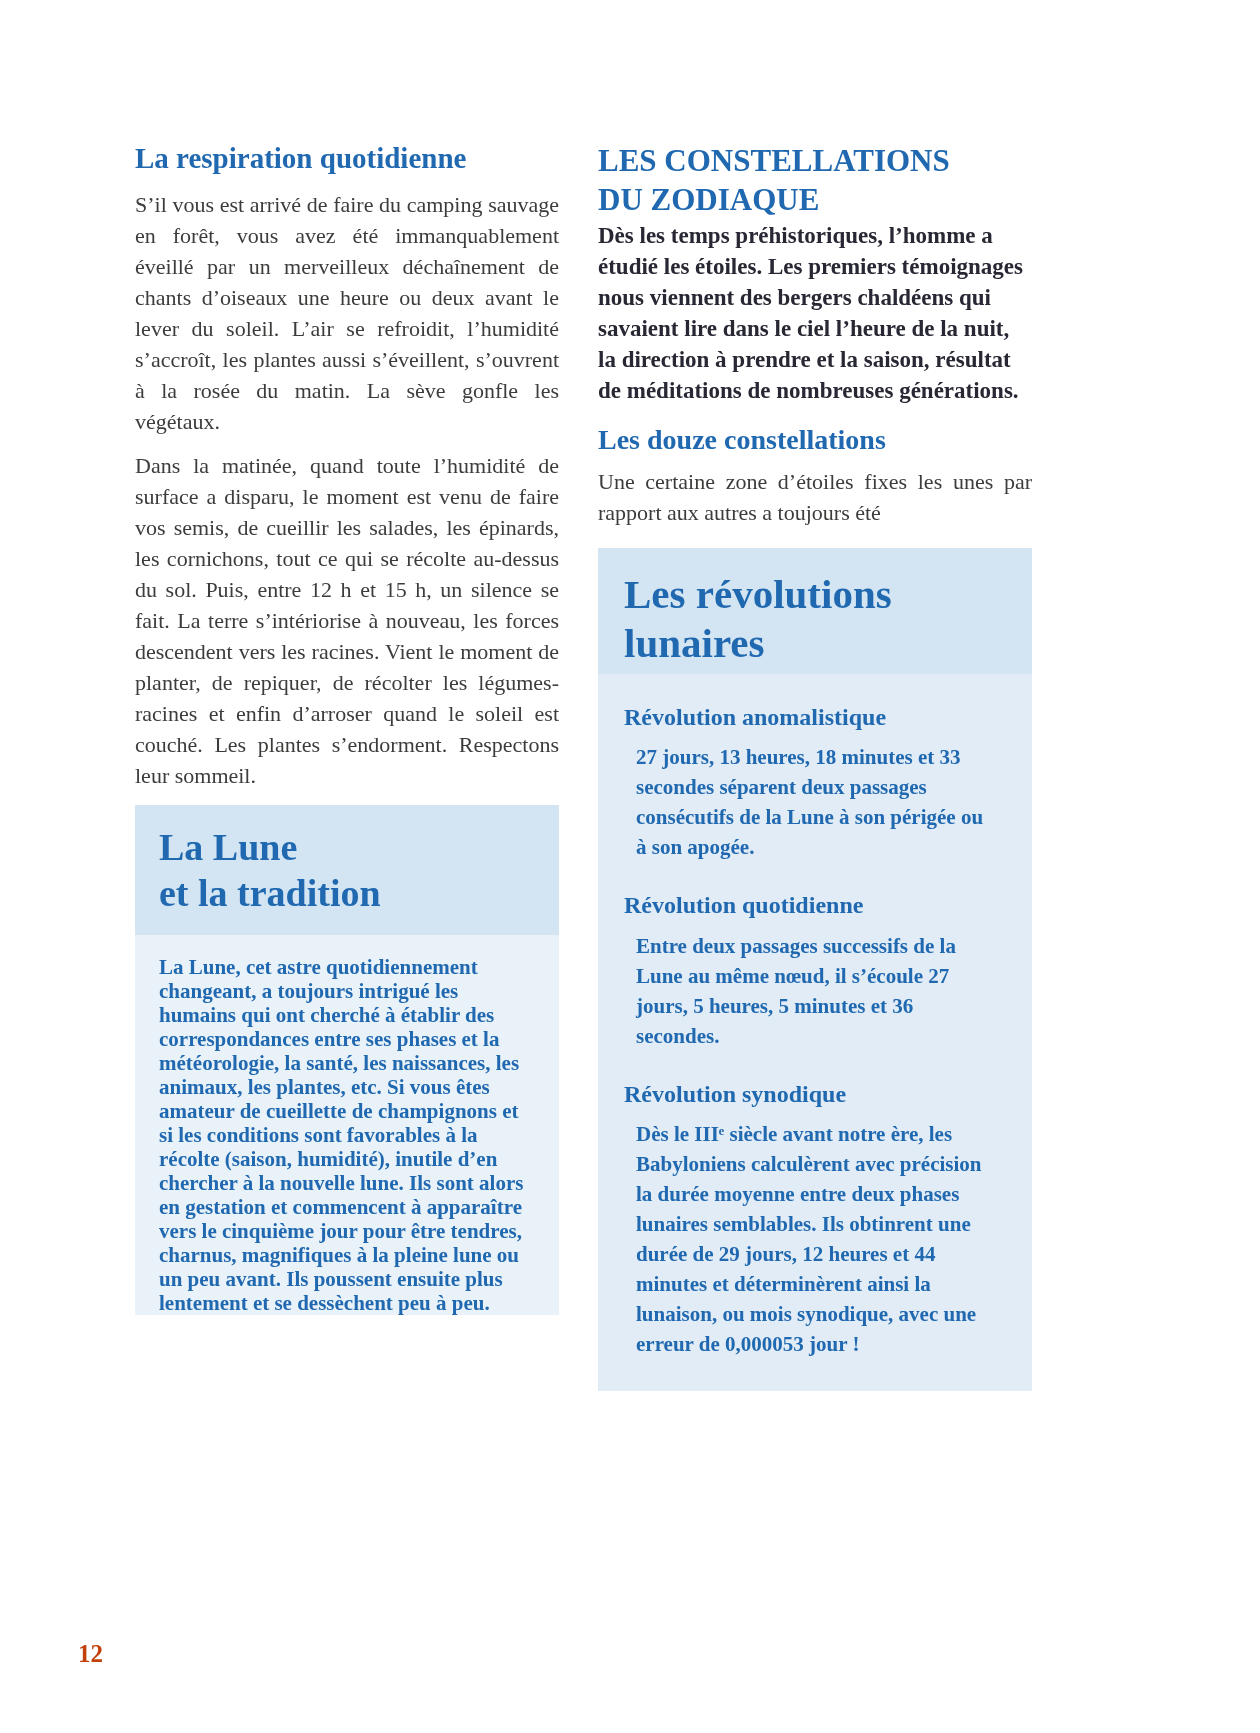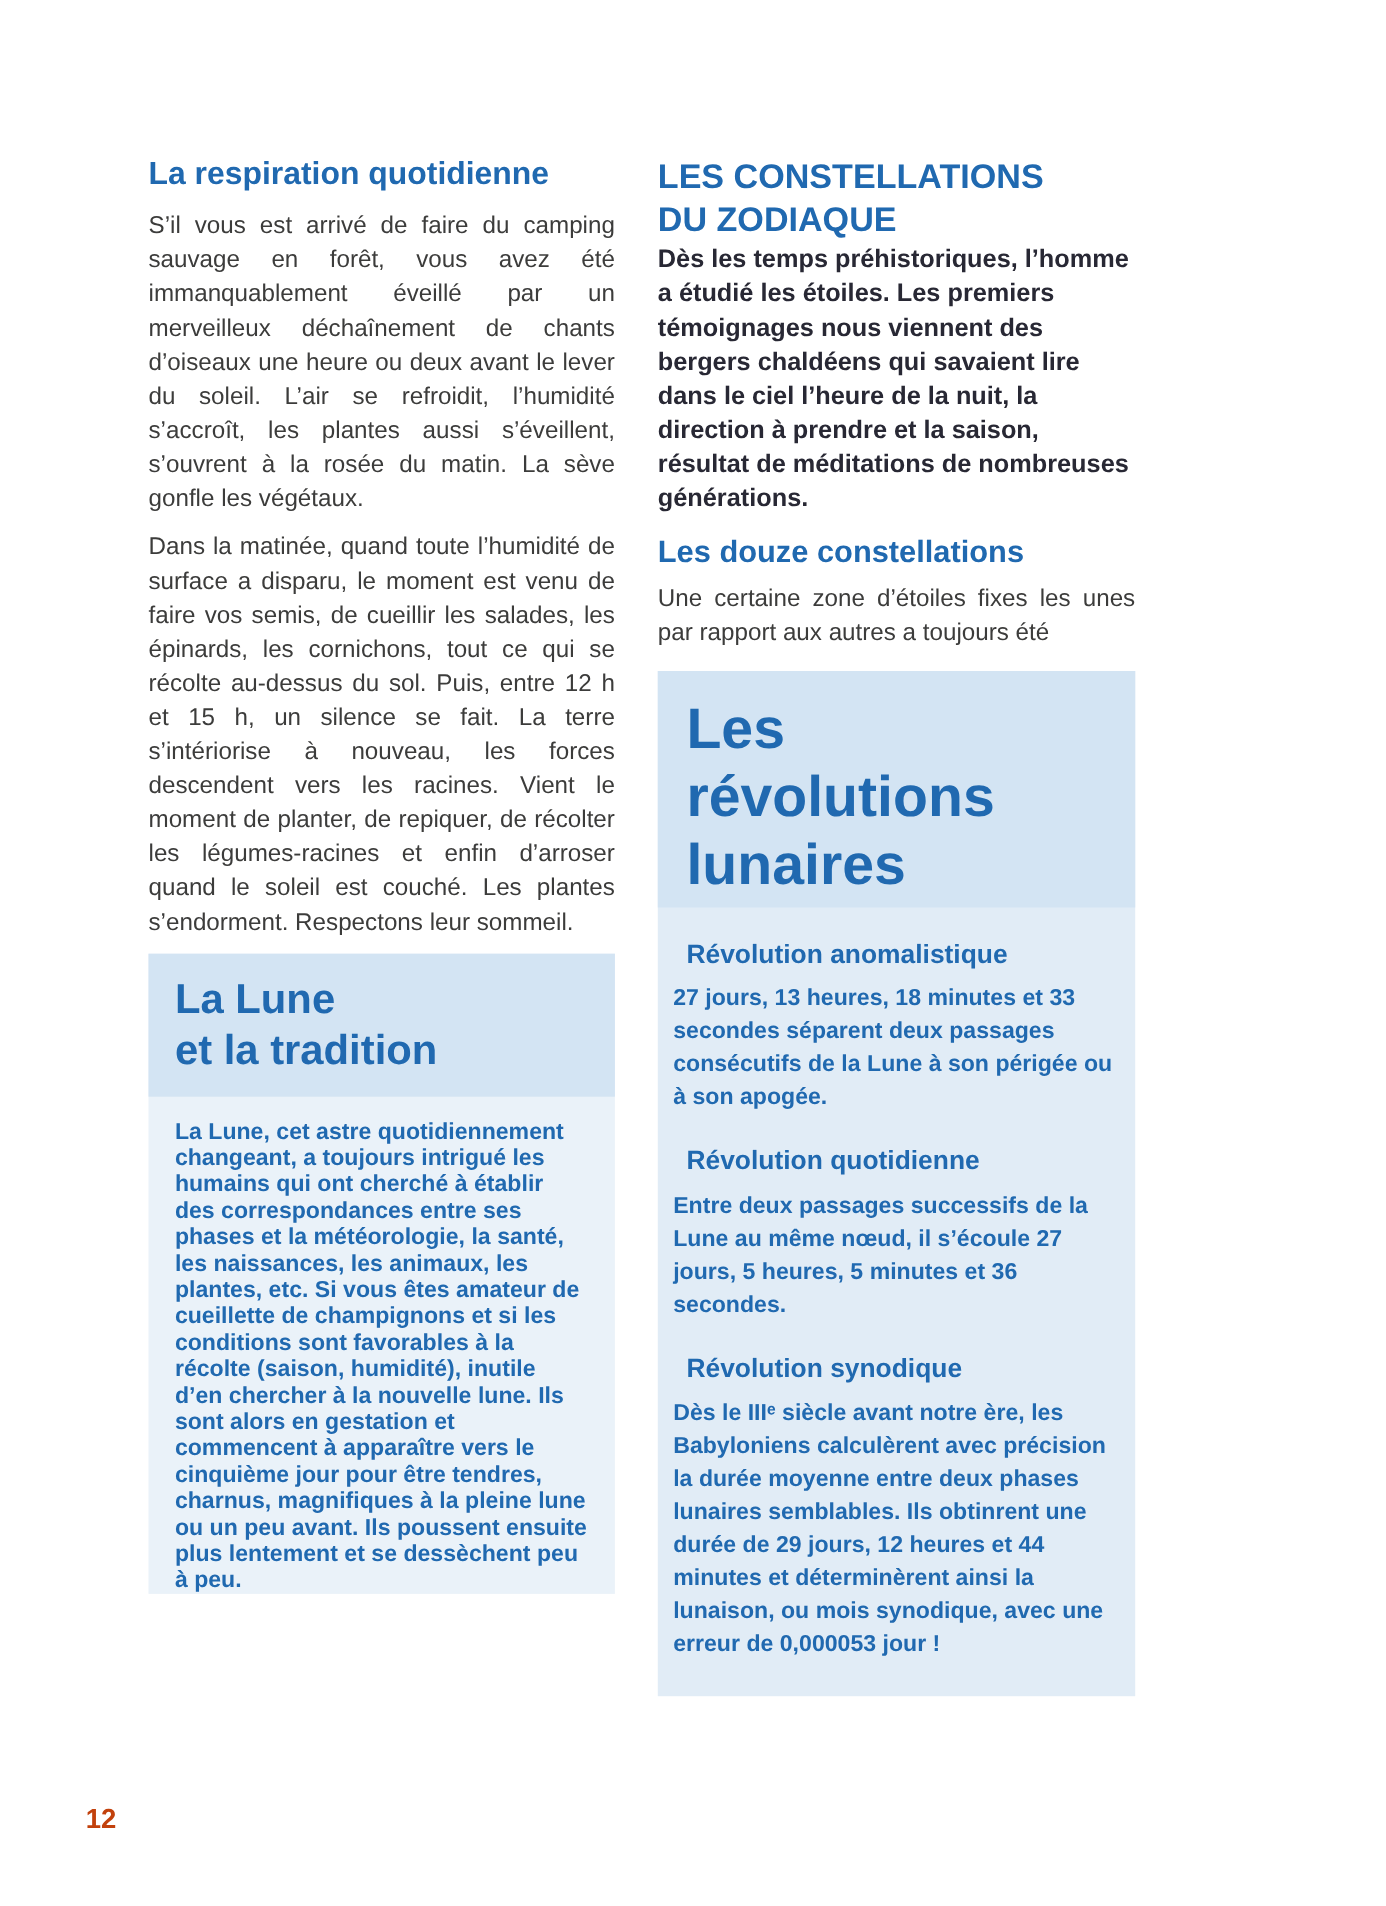--- a/index.html
+++ b/index.html
@@ -9,7 +9,7 @@
     width:1260px; height:1733px;
     margin:0 auto;
     background:var(--page_bg, #ffffff);
-    font-family:Liberation Sans, sans-serif;
+    font-family:Liberation Serif, serif;
     overflow:hidden;
   }
   .col { position:absolute; top:142px; }

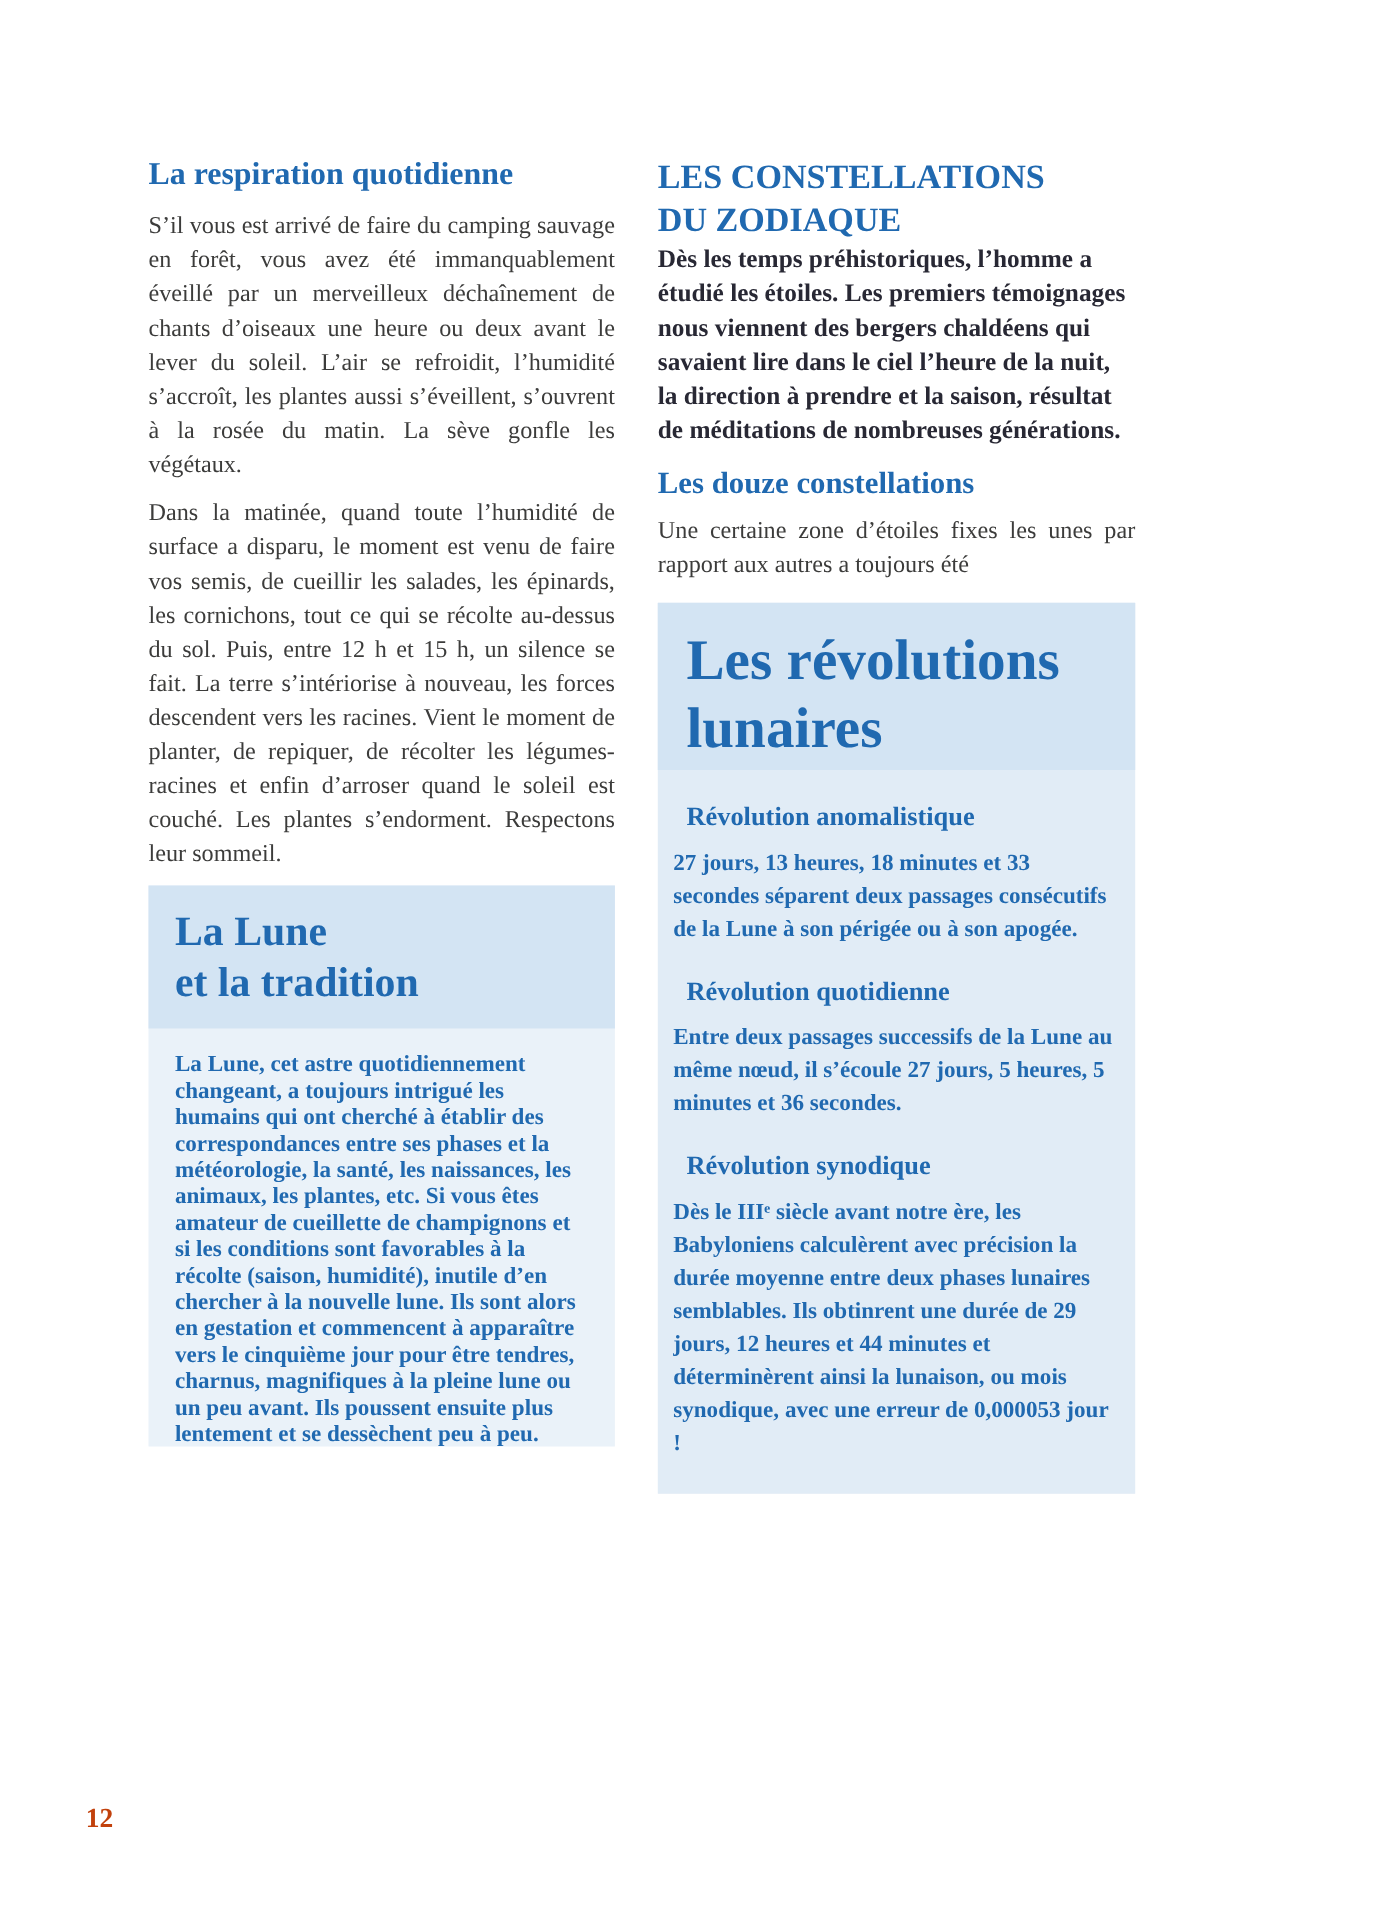--- a/index.html
+++ b/index.html
@@ -83,7 +83,7 @@
     background:var(--box_band,#d3e4f3);
     color:var(--blue,#2069b0);
     font-weight:bold;
-    font-size:52px;
+    font-size:41px;
     line-height:1.2;
     white-space:pre-line;
     padding:22px 26px 6px;

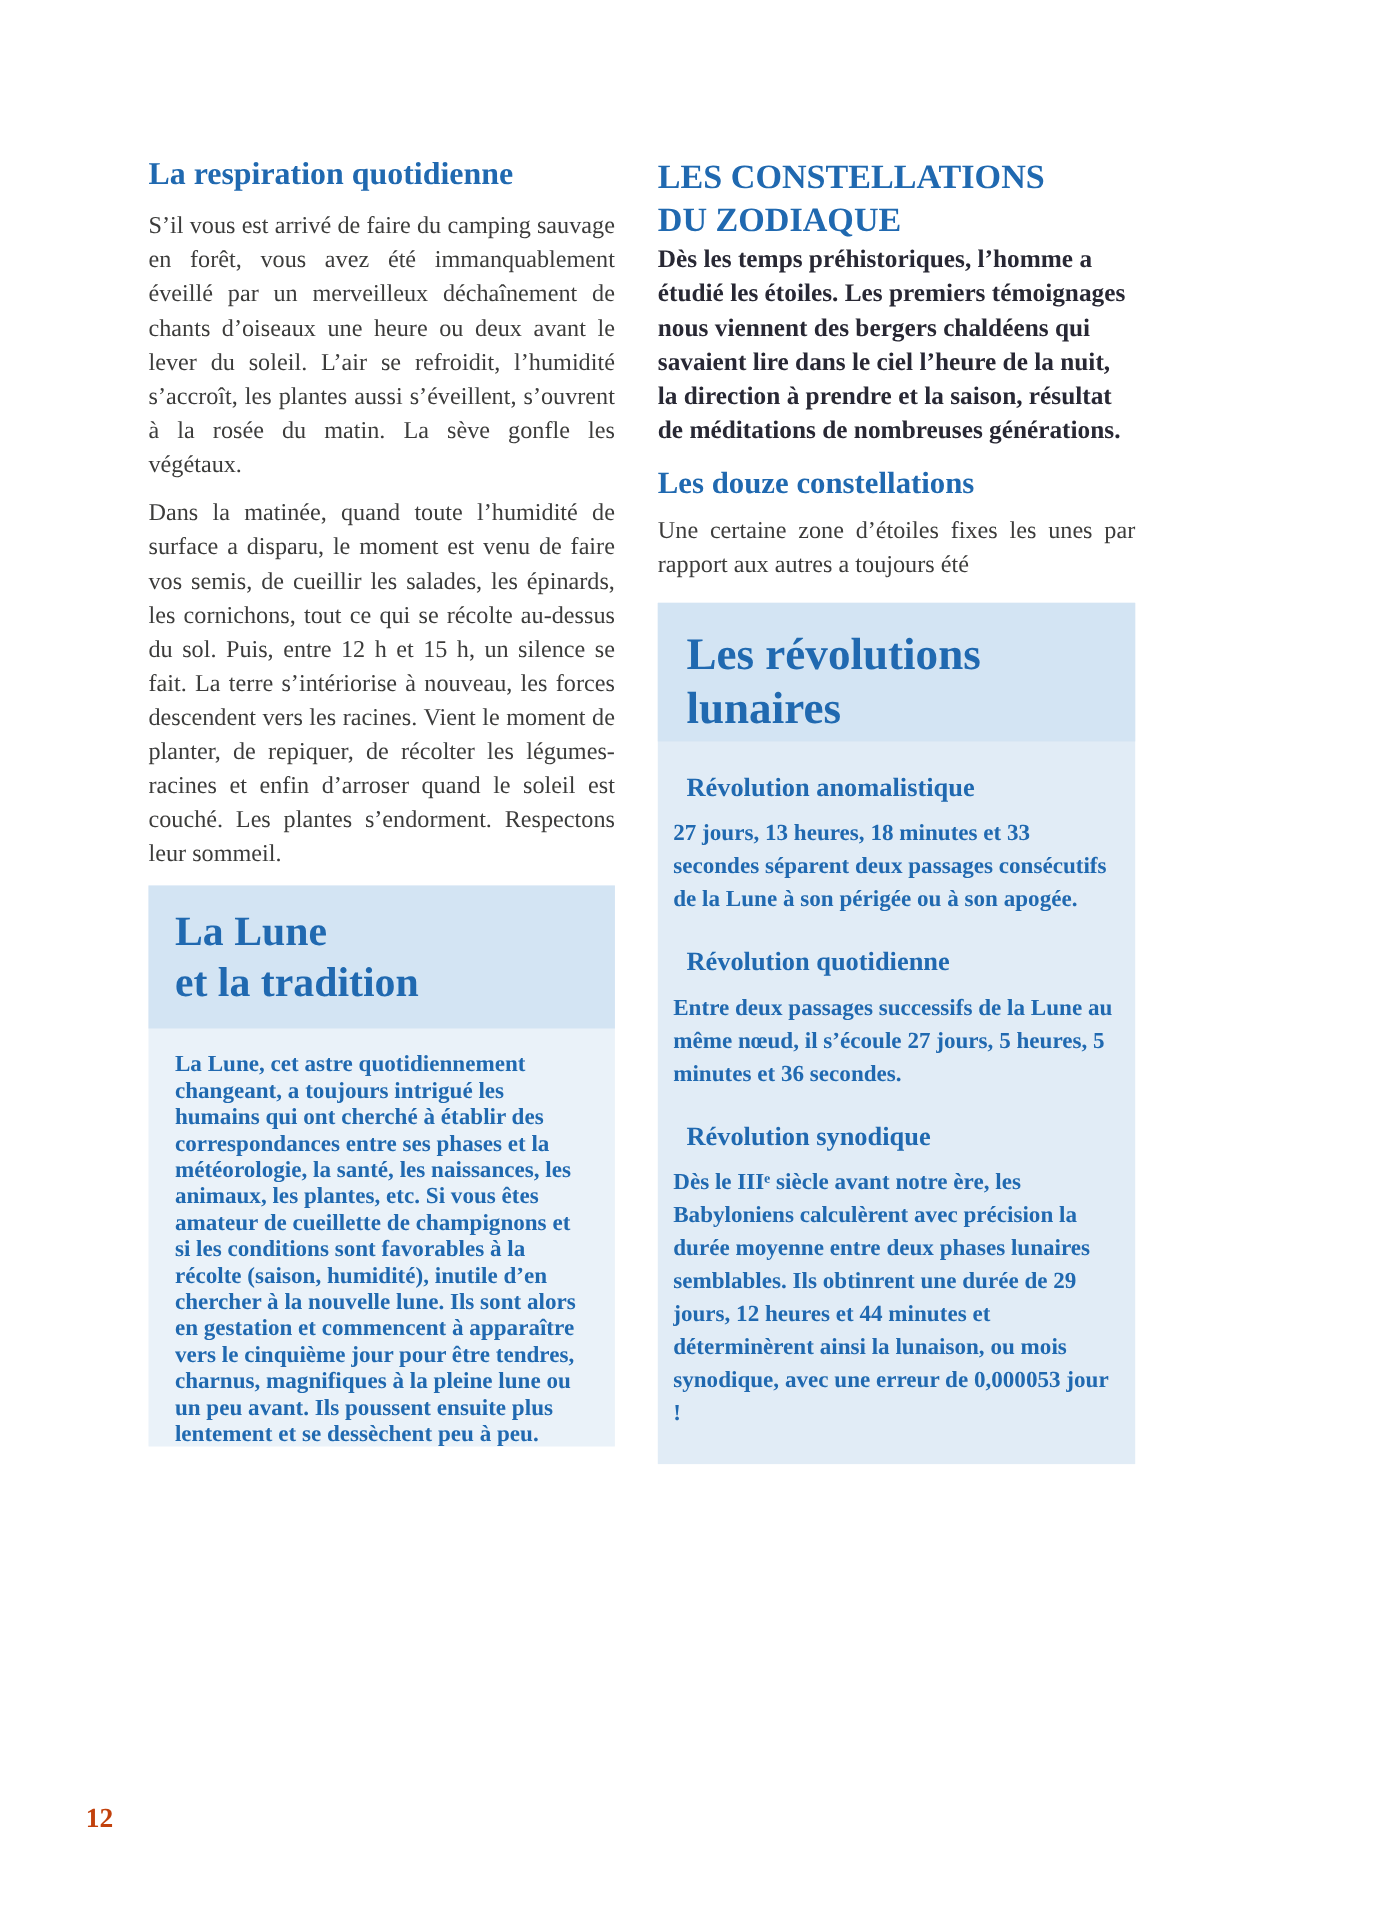--- a/index.html
+++ b/index.html
@@ -100,7 +100,7 @@
     font-weight:bold;
     font-size:21px;
     line-height:30px;
-    padding:12px 14px 0;
+    padding:12px 38px 0;
   }
 
   .page-number {

